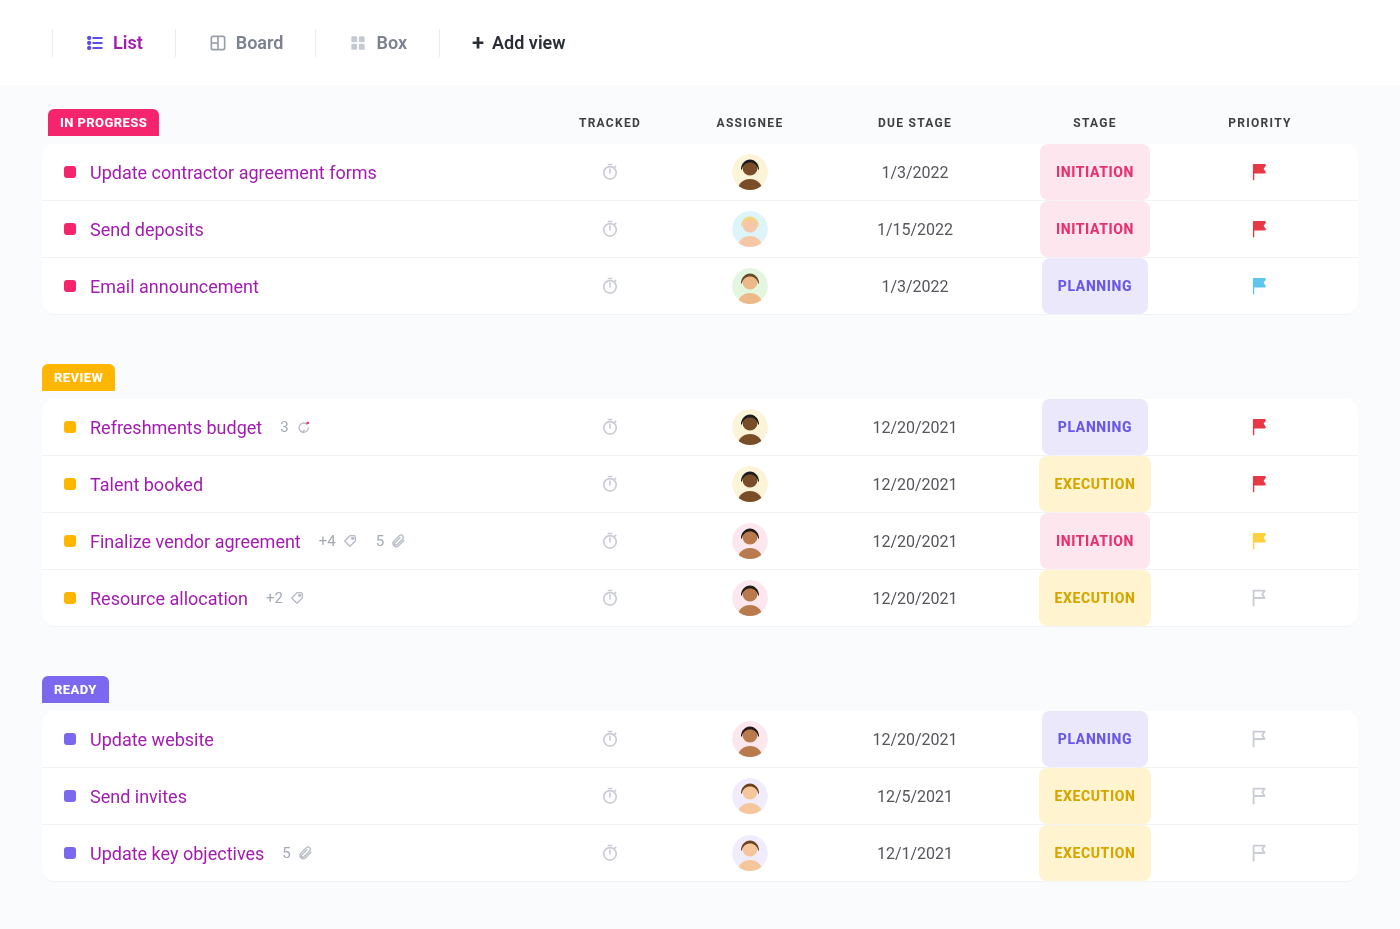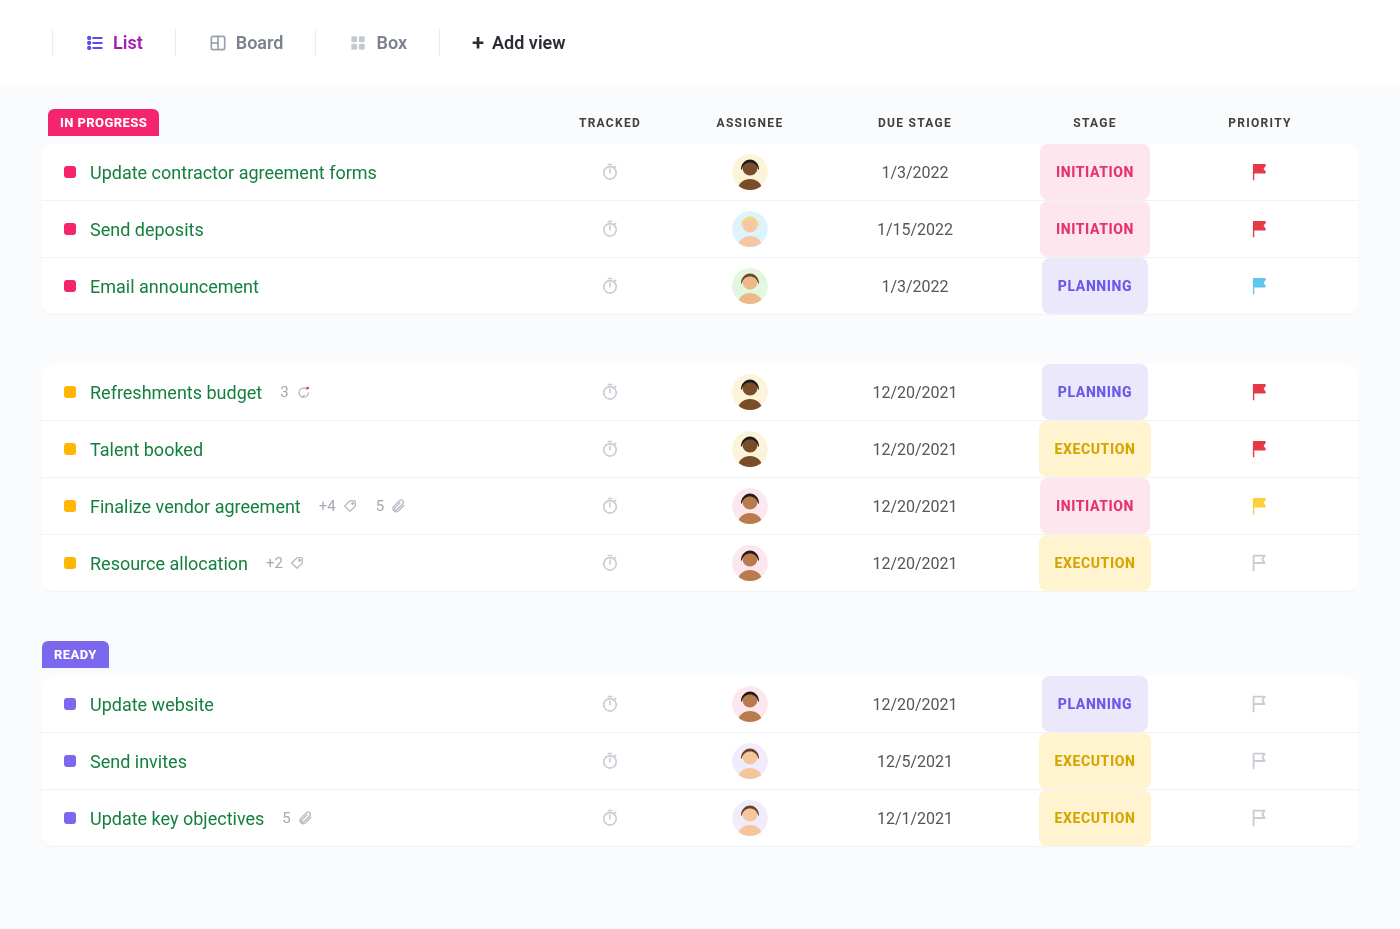--- a/index.html
+++ b/index.html
@@ -117,7 +117,7 @@
     border-radius: 3px;
     flex-shrink:0;
   }
-  .task-title { font-size: 18px; color:#15803d; }
+  .task-title { font-size: 18px; color:#a21caf; }
 
   .meta { display:inline-flex; align-items:center; gap:6px; color:#a3a9b3; font-size:15px; margin-left:4px; }
   .meta svg { width:16px; height:16px; }

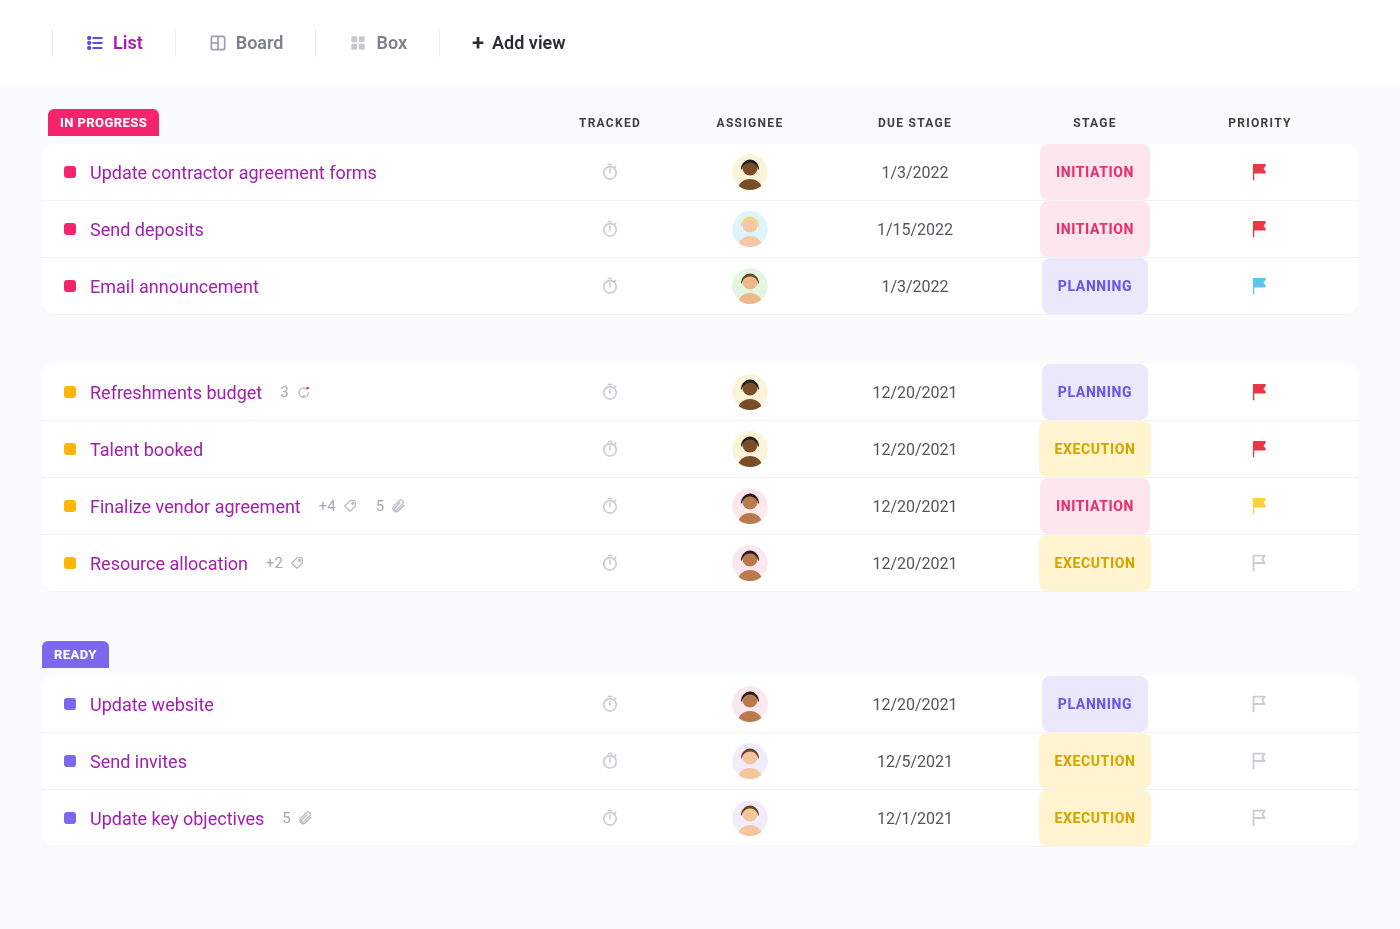--- a/index.html
+++ b/index.html
@@ -304,6 +304,16 @@
       </div>
     </div>
     <div class="section">
+      <div class="cols head-row">
+        <div class="task-name-col" style="padding-left: 0px;">
+          <span class="status-pill" style="background: rgb(255, 182, 0);">REVIEW</span>
+        </div>
+        <div class="col-head"></div>
+        <div class="col-head"></div>
+        <div class="col-head"></div>
+        <div class="col-head"></div>
+        <div class="col-head"></div>
+      </div>
       <div class="card">
         <div class="cols row">
           <div class="task-name-col">

